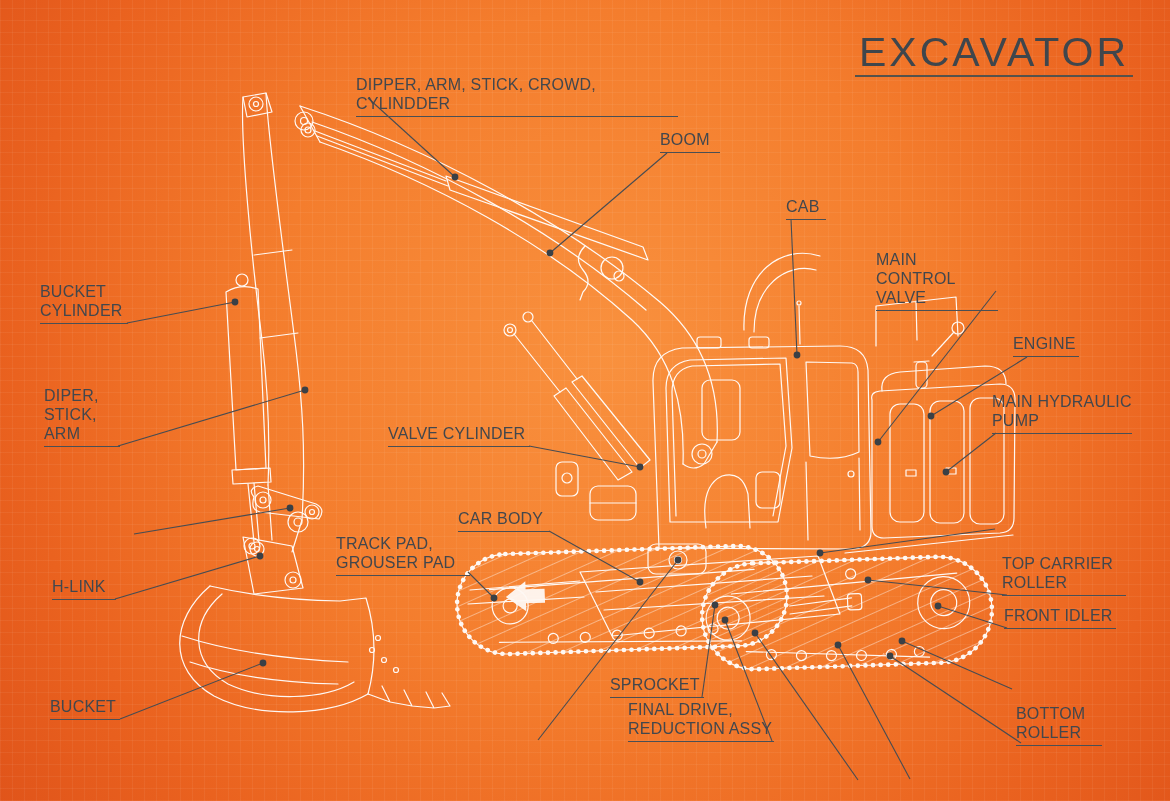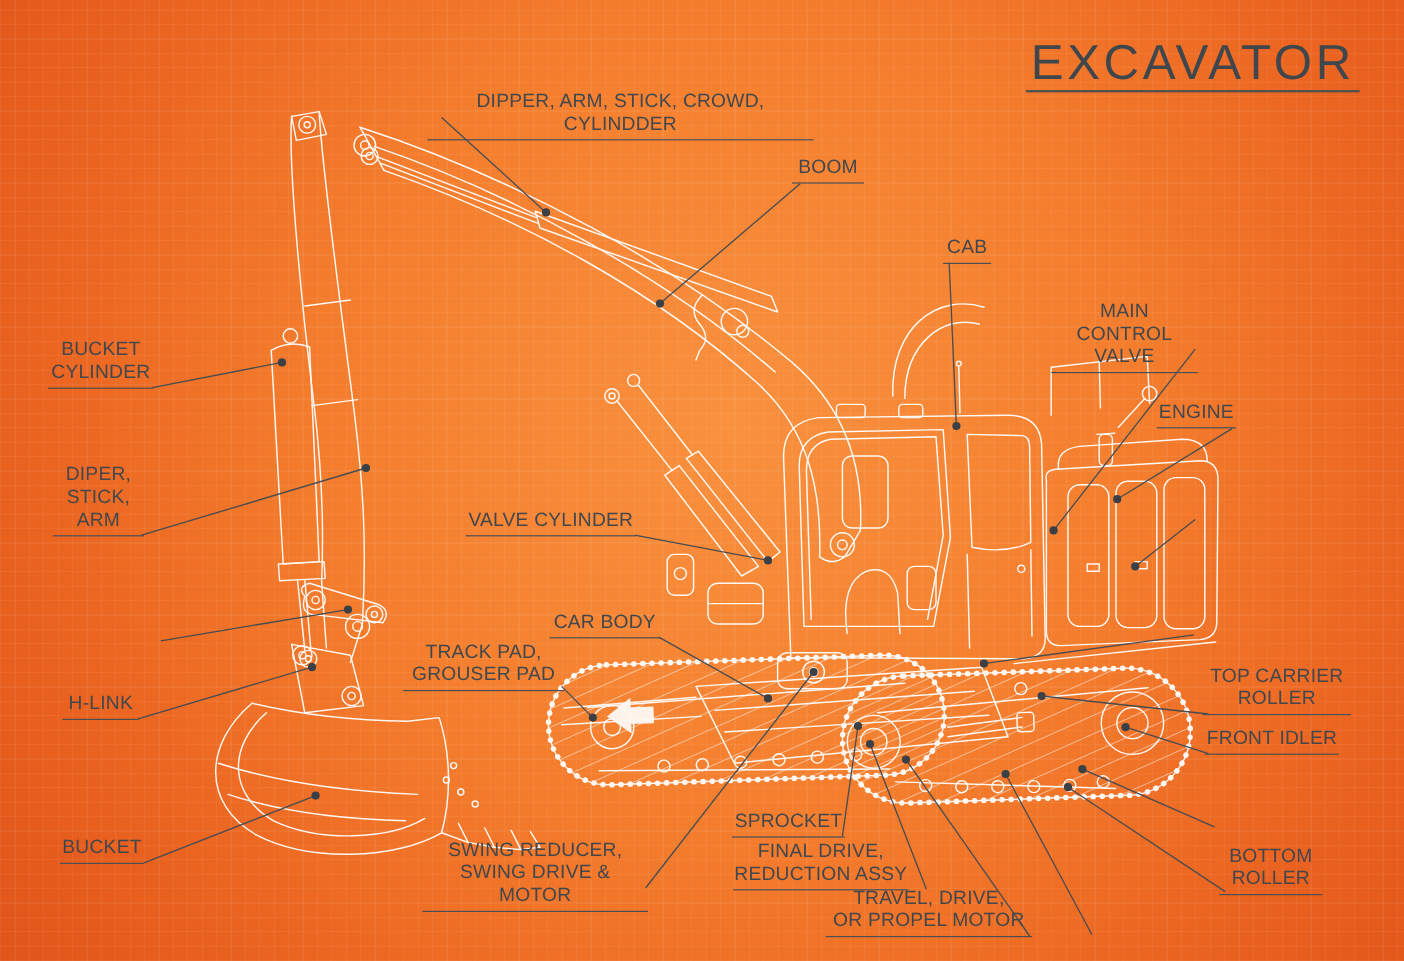--- a/index.html
+++ b/index.html
@@ -20,7 +20,7 @@
     font-size:16px;
     line-height:19px;
     letter-spacing:.2px;
-    text-align:center;
+    text-align:left;
     white-space:pre-line;
     border-bottom:1px solid #4a4f54;
     padding-bottom:3px;

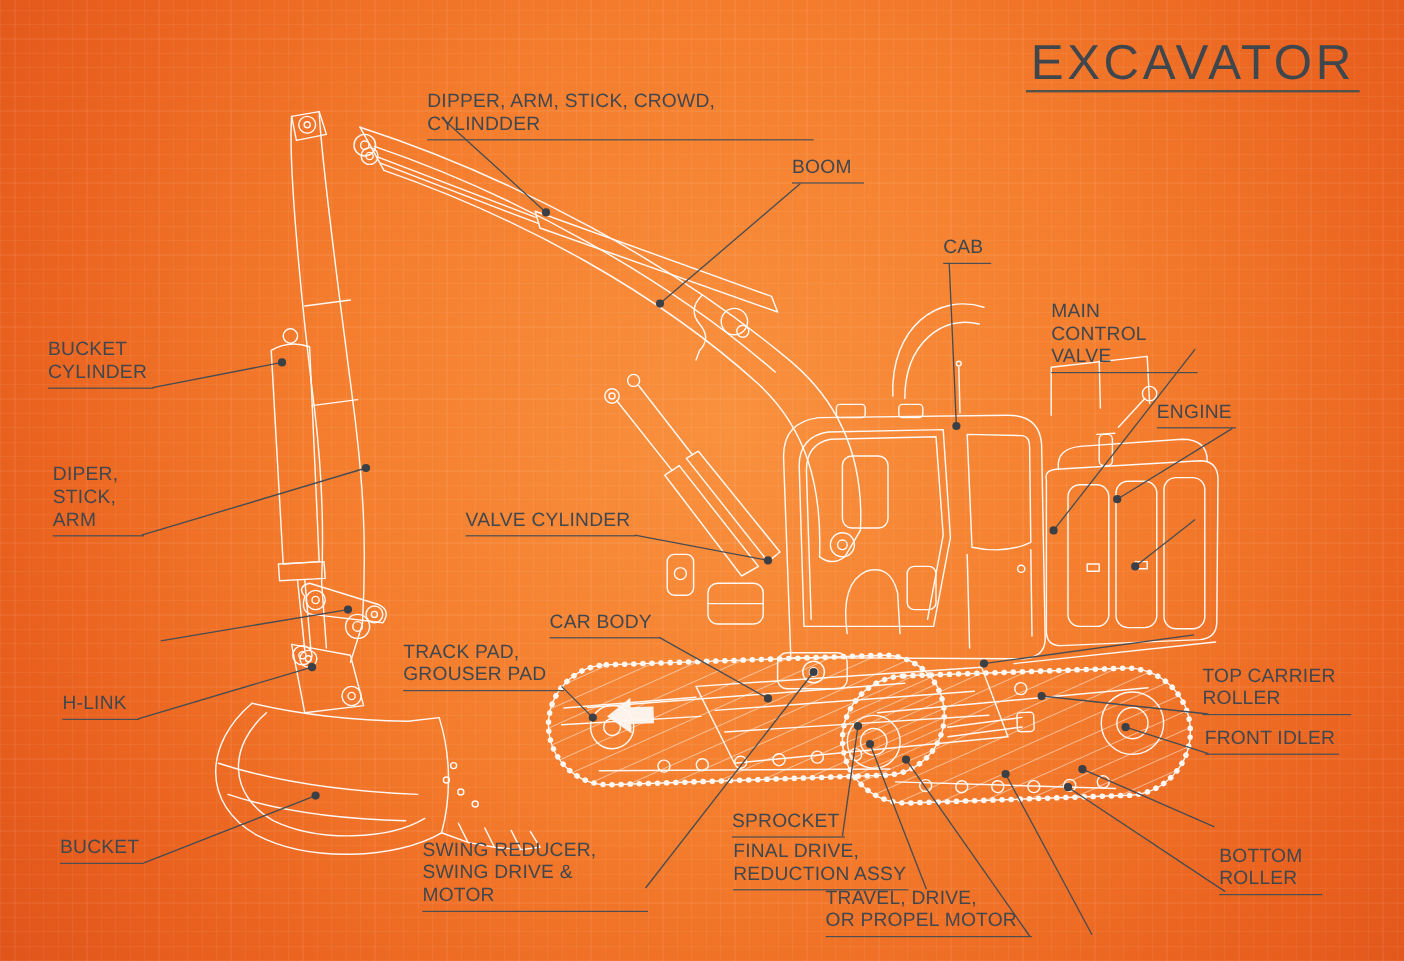--- a/index.html
+++ b/index.html
@@ -272,7 +272,7 @@
   <div class="lbl" style="left:786px;top:197px;width:40px">CAB</div>
   <div class="lbl" style="left:876px;top:250px;width:122px">MAIN CONTROL
 VALVE</div>
-  <div class="lbl" style="left:964px;top:334px;width:66px">ENGINE</div>
+  <div class="lbl" style="left:1013px;top:334px;width:66px">ENGINE</div>
   <div class="lbl" style="left:1002px;top:554px;width:124px">TOP CARRIER
 ROLLER</div>
   <div class="lbl" style="left:1004px;top:606px;width:112px">FRONT IDLER</div>

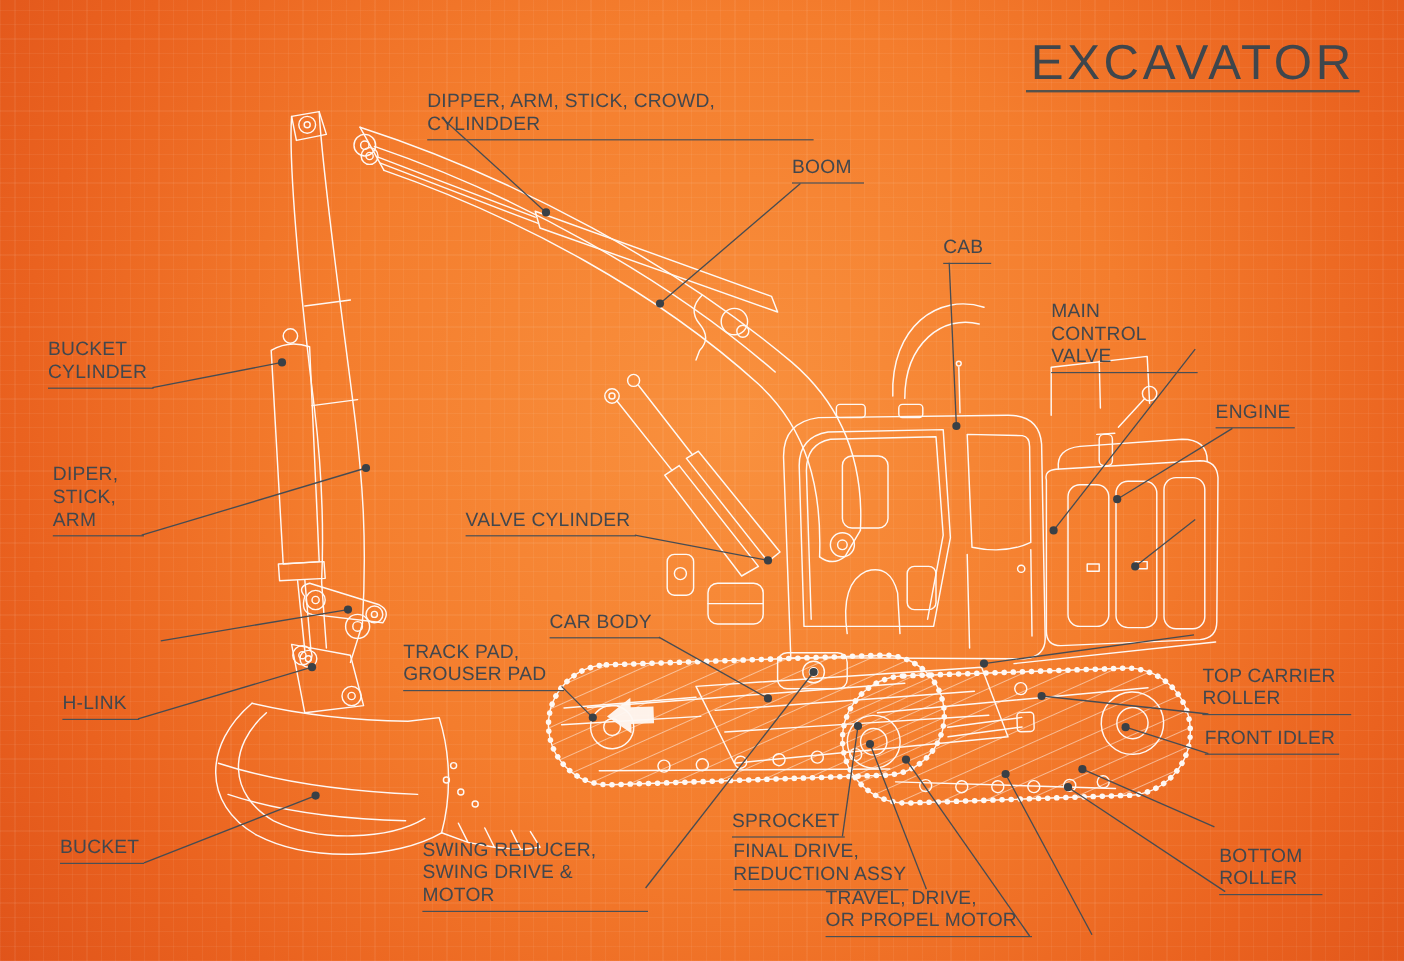--- a/index.html
+++ b/index.html
@@ -273,6 +273,8 @@
   <div class="lbl" style="left:876px;top:250px;width:122px">MAIN CONTROL
 VALVE</div>
   <div class="lbl" style="left:1013px;top:334px;width:66px">ENGINE</div>
+  <div class="lbl" style="left:992px;top:392px;width:140px">MAIN HYDRAULIC
+PUMP</div>
   <div class="lbl" style="left:1002px;top:554px;width:124px">TOP CARRIER
 ROLLER</div>
   <div class="lbl" style="left:1004px;top:606px;width:112px">FRONT IDLER</div>

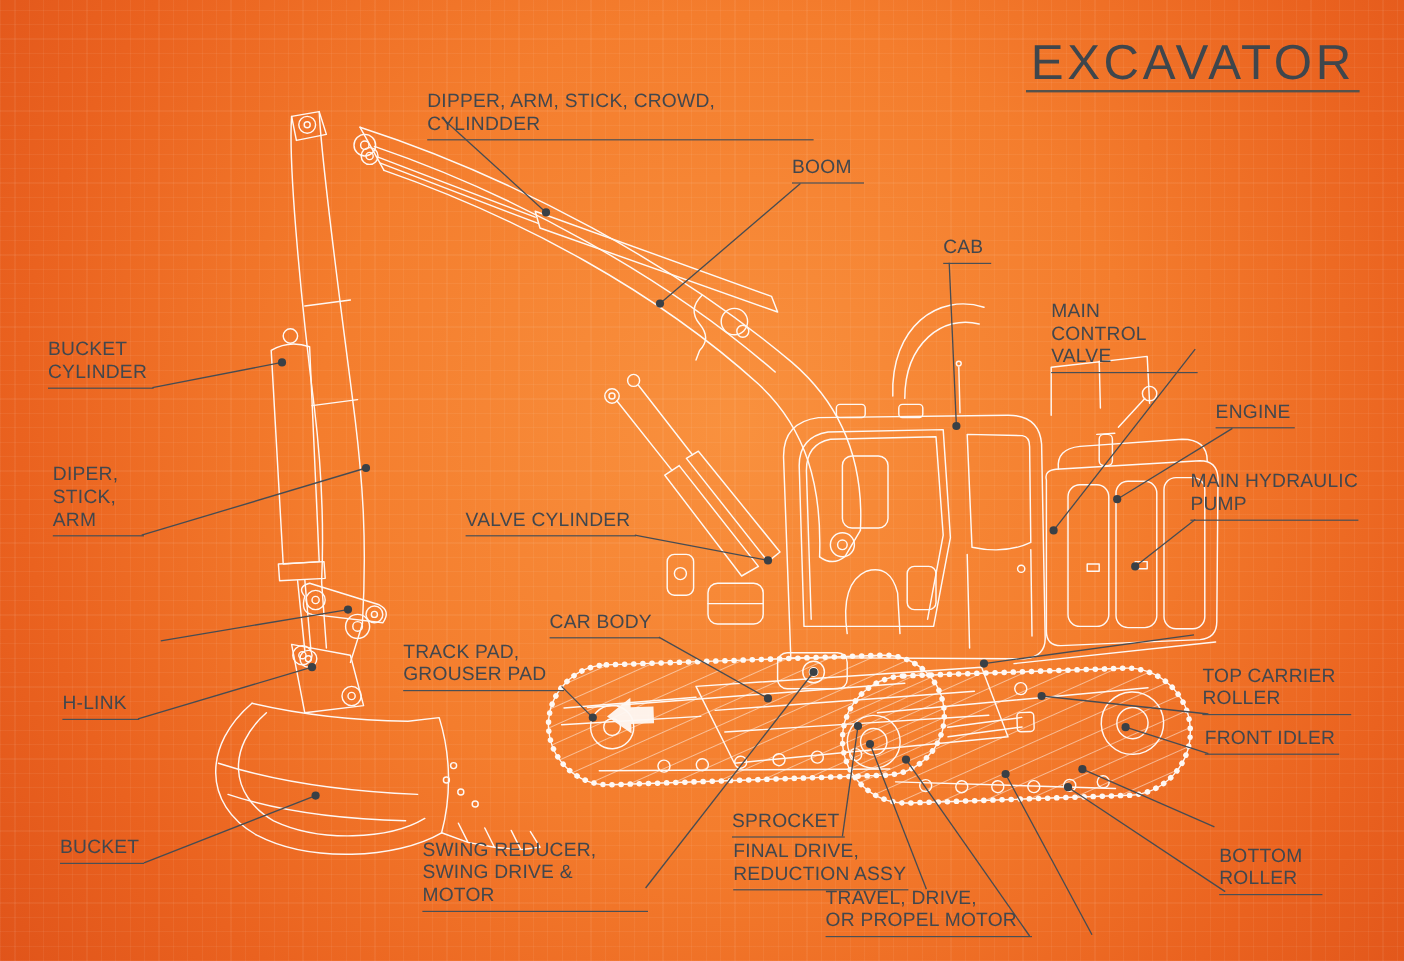--- a/index.html
+++ b/index.html
@@ -285,8 +285,6 @@
 REDUCTION ASSY</div>
   <div class="lbl" style="left:688px;top:739px;width:172px">TRAVEL, DRIVE,
 OR PROPEL MOTOR</div>
-  <div class="lbl" style="left:352px;top:699px;width:188px">SWING REDUCER,
-SWING DRIVE &amp; MOTOR</div>
   <div class="lbl" style="left:458px;top:509px;width:92px">CAR BODY</div>
   <div class="lbl" style="left:336px;top:534px;width:134px">TRACK PAD,
 GROUSER PAD</div>

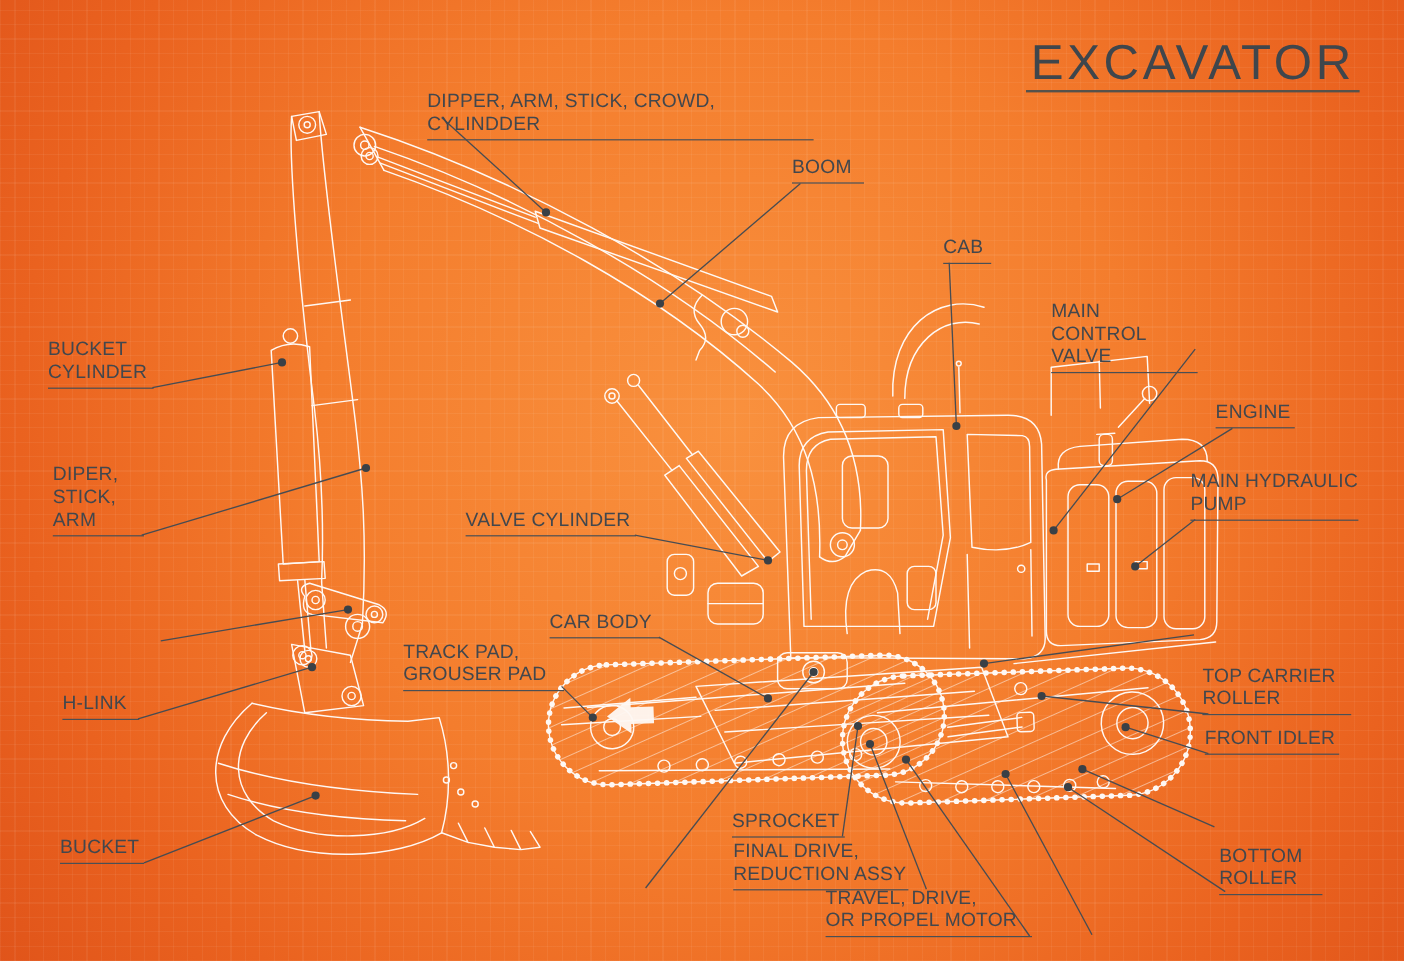--- a/index.html
+++ b/index.html
@@ -281,7 +281,7 @@
   <div class="lbl" style="left:1016px;top:704px;width:86px">BOTTOM
 ROLLER</div>
   <div class="lbl" style="left:610px;top:675px;width:94px">SPROCKET</div>
-  <div class="lbl" style="left:611px;top:700px;width:146px">FINAL DRIVE,
+  <div class="lbl" style="left:628px;top:700px;width:146px">FINAL DRIVE,
 REDUCTION ASSY</div>
   <div class="lbl" style="left:688px;top:739px;width:172px">TRAVEL, DRIVE,
 OR PROPEL MOTOR</div>

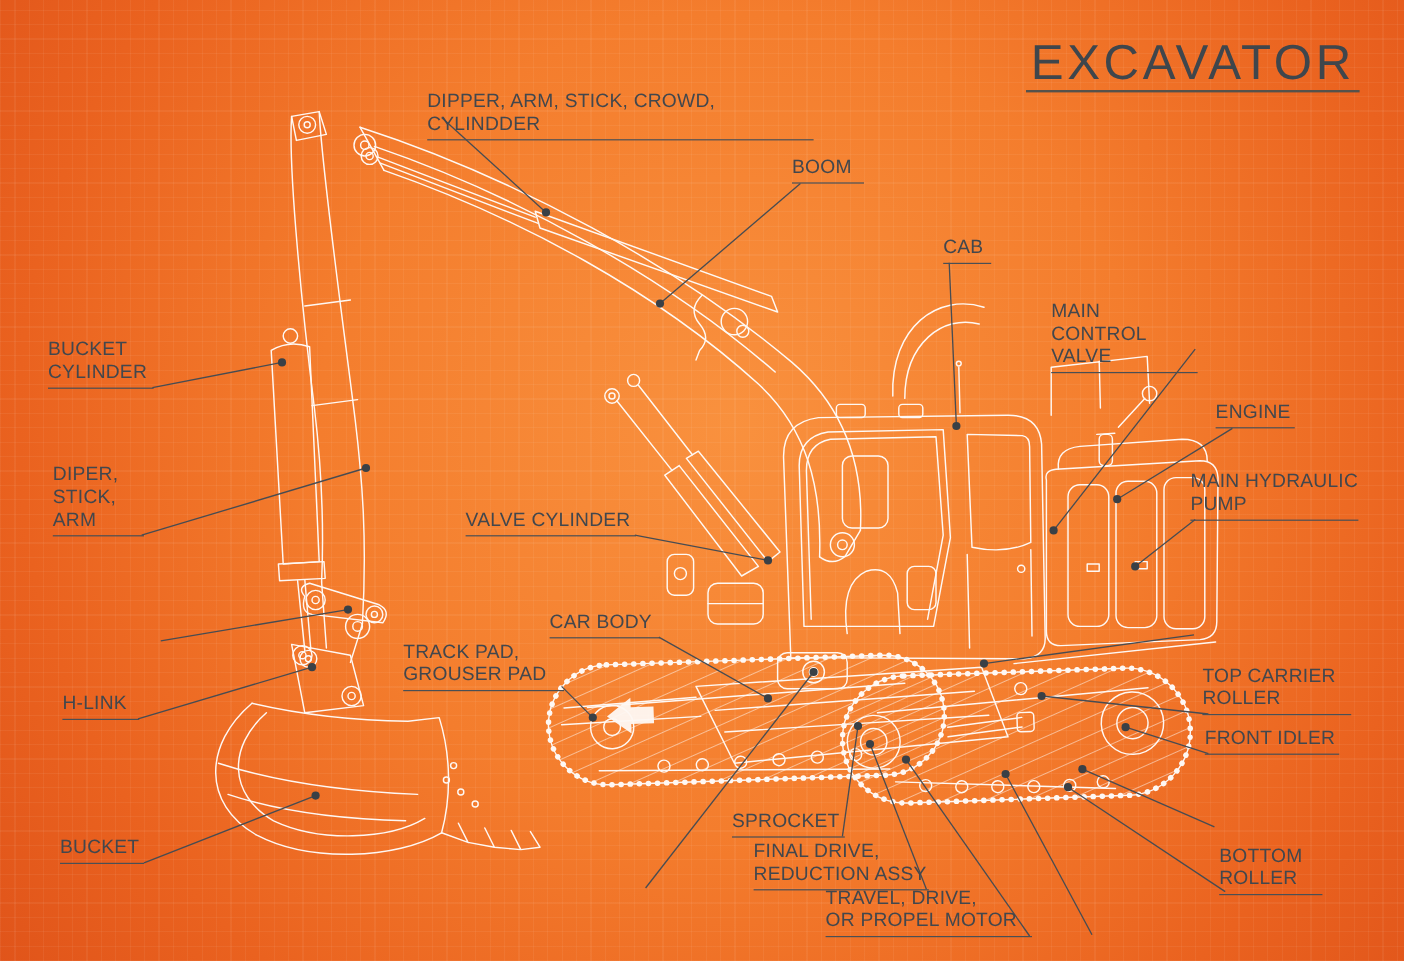--- a/index.html
+++ b/index.html
@@ -283,8 +283,6 @@
   <div class="lbl" style="left:610px;top:675px;width:94px">SPROCKET</div>
   <div class="lbl" style="left:628px;top:700px;width:146px">FINAL DRIVE,
 REDUCTION ASSY</div>
-  <div class="lbl" style="left:688px;top:739px;width:172px">TRAVEL, DRIVE,
-OR PROPEL MOTOR</div>
   <div class="lbl" style="left:458px;top:509px;width:92px">CAR BODY</div>
   <div class="lbl" style="left:336px;top:534px;width:134px">TRACK PAD,
 GROUSER PAD</div>

